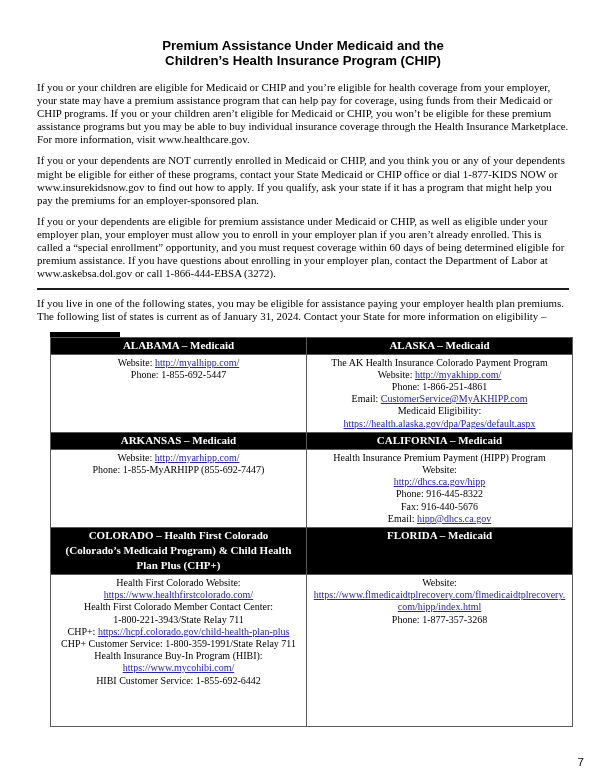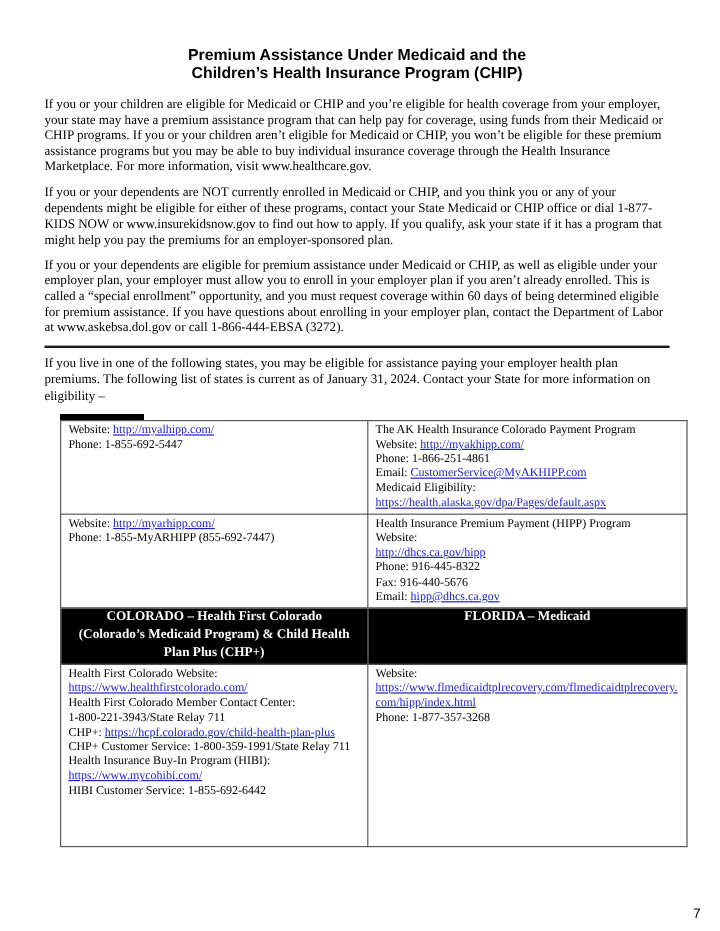--- a/index.html
+++ b/index.html
@@ -11,7 +11,7 @@
     font-family:"Liberation Serif", serif;
     color:#000;
   }
-  .content { padding:38px 42px 0 37px; box-sizing:border-box; }
+  .content { padding:38px 31px 0 37px; box-sizing:border-box; }
   .doc-title {
     font-family:"Liberation Sans", sans-serif;
     font-size:13.2px; font-weight:700;

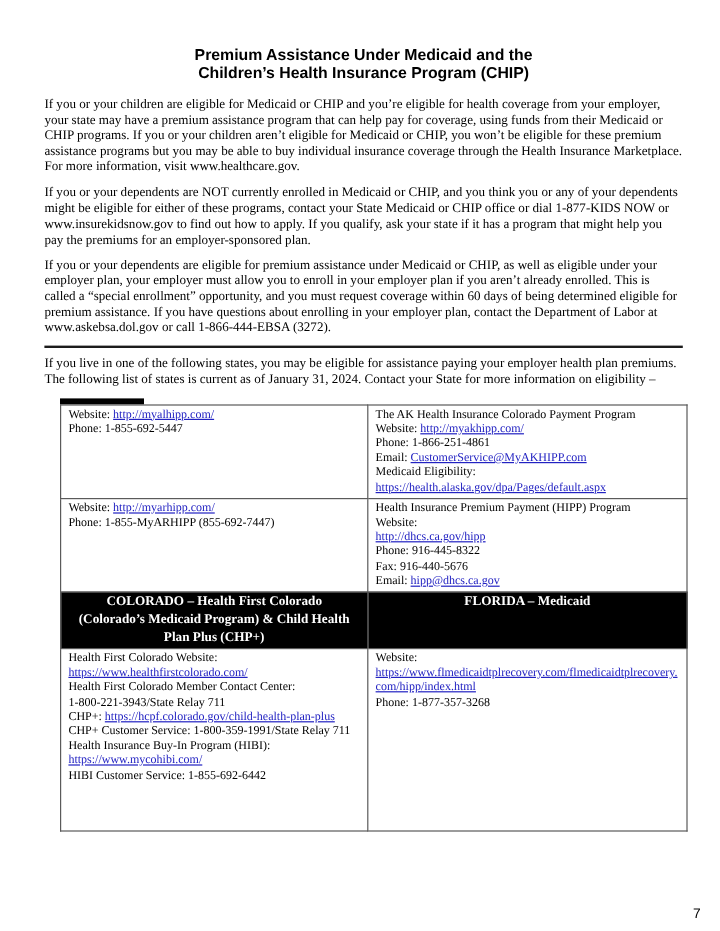--- a/index.html
+++ b/index.html
@@ -74,6 +74,14 @@
           <col class="c1">
         </colgroup>
       <tbody id="states-tbody">
+          <tr>
+            <th>
+              <div>ALABAMA – Medicaid</div>
+            </th>
+            <th>
+              <div>ALASKA – Medicaid</div>
+            </th>
+          </tr>
           <tr class="body-0">
             <td>
               <div class="line"><span>Website: </span><span class="link">http://myalhipp.com/</span></div>

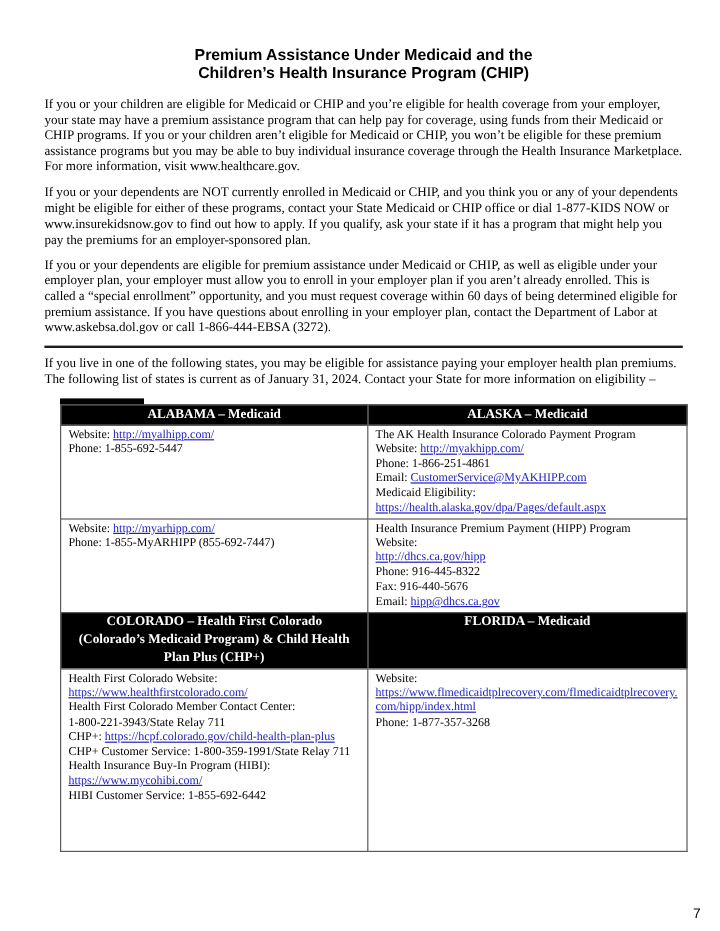--- a/index.html
+++ b/index.html
@@ -37,7 +37,7 @@
     font-size:10px; line-height:12.2px;
     padding:2px 6px; vertical-align:top;
   }
-  .line { min-height:12.2px; }
+  .line { min-height:12.2px;text-align:center; }
   .link { color:#2222c2; text-decoration:underline; overflow-wrap:anywhere; }
   tr.body-0 { height:74px; }
   tr.body-1 { height:76px; }

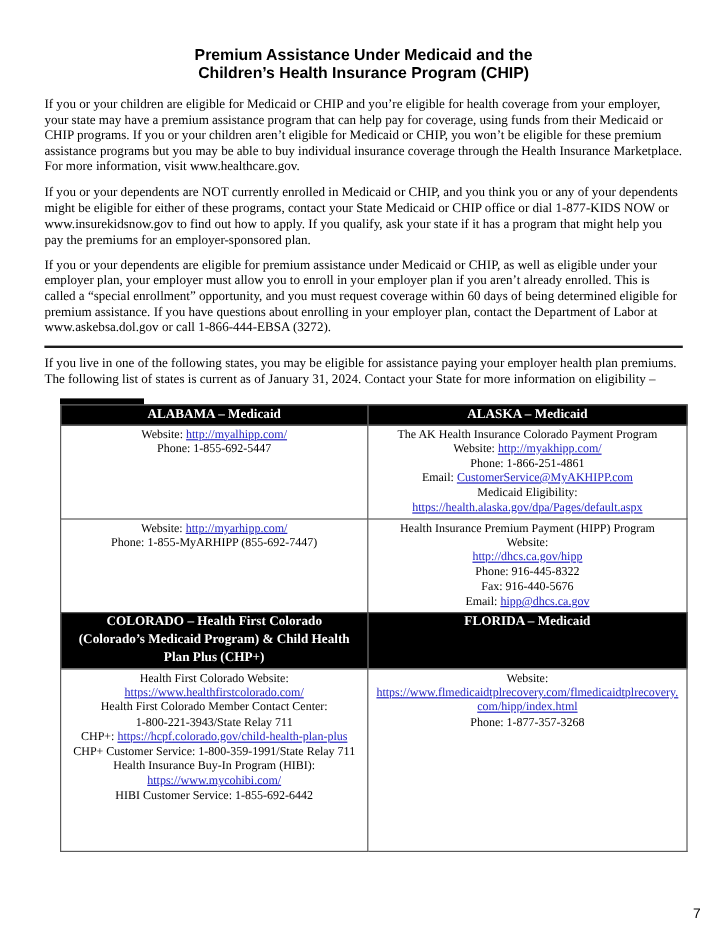--- a/index.html
+++ b/index.html
@@ -96,6 +96,14 @@
               <div class="line"><span class="link">https://health.alaska.gov/dpa/Pages/default.aspx</span></div>
             </td>
           </tr>
+          <tr>
+            <th>
+              <div>ARKANSAS – Medicaid</div>
+            </th>
+            <th>
+              <div>CALIFORNIA – Medicaid</div>
+            </th>
+          </tr>
           <tr class="body-1">
             <td>
               <div class="line"><span>Website: </span><span class="link">http://myarhipp.com/</span></div>

